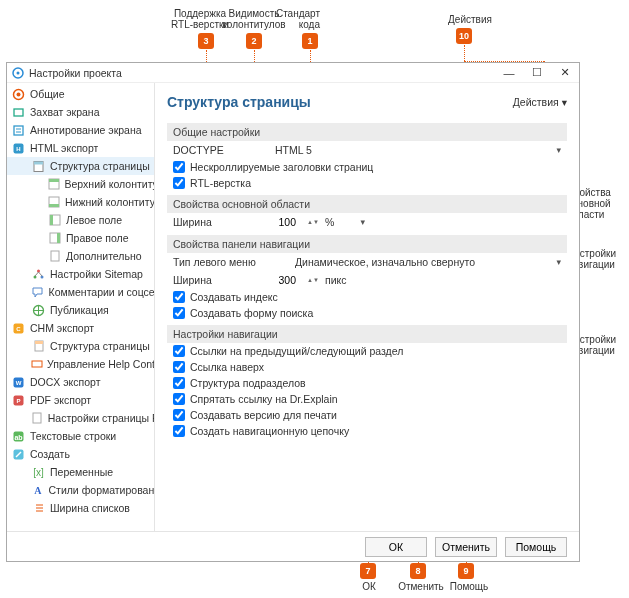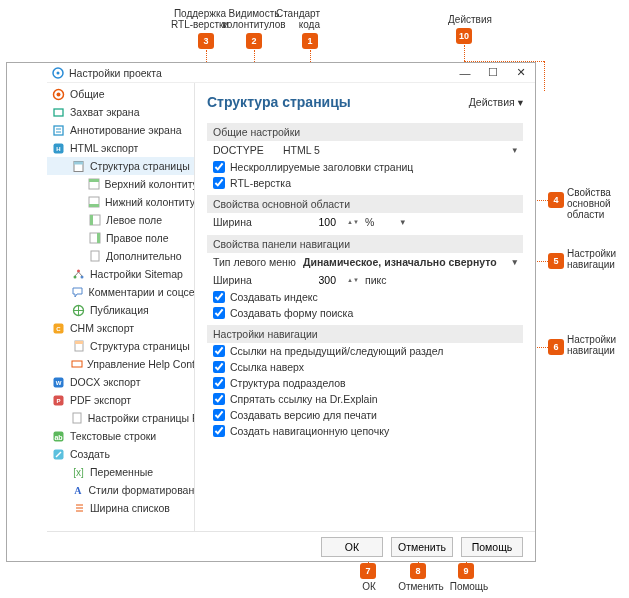--- a/index.html
+++ b/index.html
@@ -8,7 +8,7 @@
   .callout-badge { position: absolute; width: 16px; height: 16px; background: #e8590c; color: #fff; border-radius: 3px; font-size: 9px; font-weight: bold; display: flex; align-items: center; justify-content: center; }
   .callout-line { position: absolute; border-left: 1px dotted #e8590c; }
   .callout-line-h { position: absolute; border-top: 1px dotted #e8590c; }
-  .app-window { position: absolute; left: 6px; top: 62px; width: 530px; height: 500px; border: 1px solid #aaa; background: #fff; display: flex; flex-direction: column; padding-left: 40px; }
+  .app-window { position: absolute; left: 6px; top: 62px; width: 574px; height: 500px; border: 1px solid #aaa; background: #fff; display: flex; flex-direction: column; }
   .titlebar { height: 20px; display: flex; align-items: center; padding: 0 4px; border-bottom: 1px solid #eee; }
   .titlebar .ico { width: 14px; height: 14px; margin-right: 4px; display:flex; align-items:center; justify-content:center;}
   .titlebar .title { flex: 1; font-size: 10.5px; color: #333; }

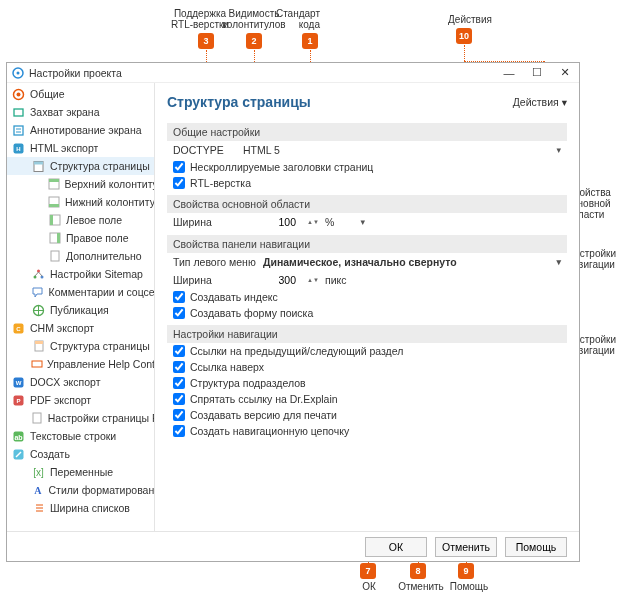--- a/index.html
+++ b/index.html
@@ -31,7 +31,7 @@
   .field-label { width: 70px; font-size: 10.5px; }
   .sel-box { display:flex; align-items:center; justify-content:space-between; min-width:40px; border:none; background:transparent; font-size:10.5px; }
   .dd-arrow { color:#555; font-size:9px; margin-left:4px;}
-  .row-flex-full { display:flex; align-items:center; padding:3px 6px; font-size:10.5px;}
+  .row-flex-full { display:flex; align-items:center; padding:3px 6px; font-size:10.5px;gap:32px;}
   .chk-row { display: flex; align-items: center; padding: 2px 6px; font-size: 10.5px; gap: 5px; }
   input[type=checkbox] { width:12px; height:12px; }
   .num-input { width: 48px; text-align: right; border: none; font-size: 10.5px; padding-right:3px; }

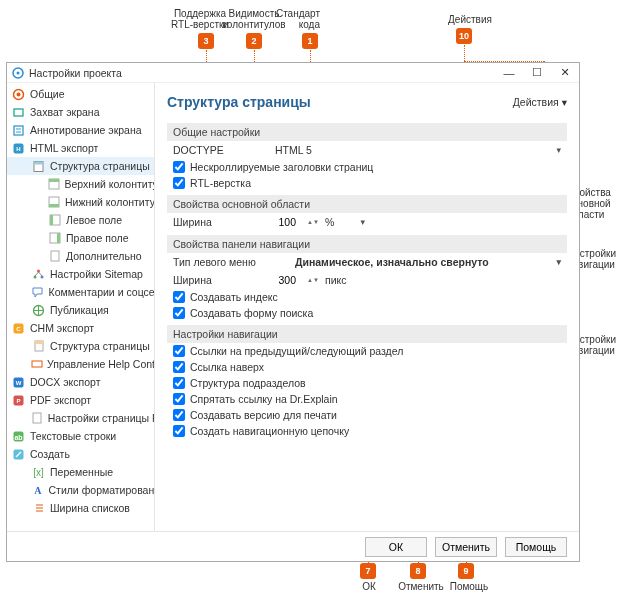--- a/index.html
+++ b/index.html
@@ -381,7 +381,7 @@
       <div class="section-hdr">Свойства панели навигации</div>
       <div class="row-flex-full">
         <span style="width:90px;">Тип левого меню</span>
-        <span class="sel-box" style="flex:1;font-weight:bold;">
+        <span class="sel-box" style="flex:1;">
             <span>Динамическое, изначально свернуто</span>
             <span class="dd-arrow">▾</span>
           </span>

